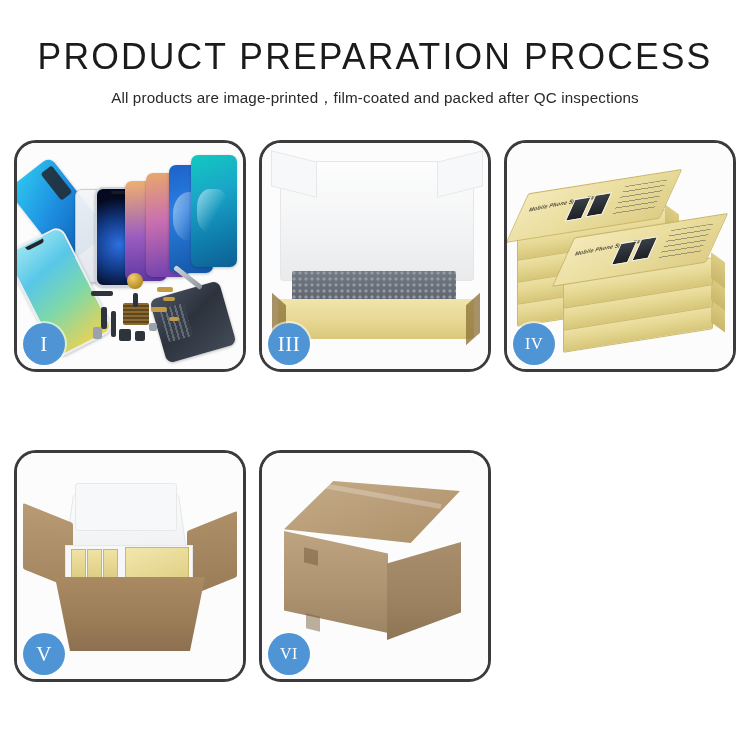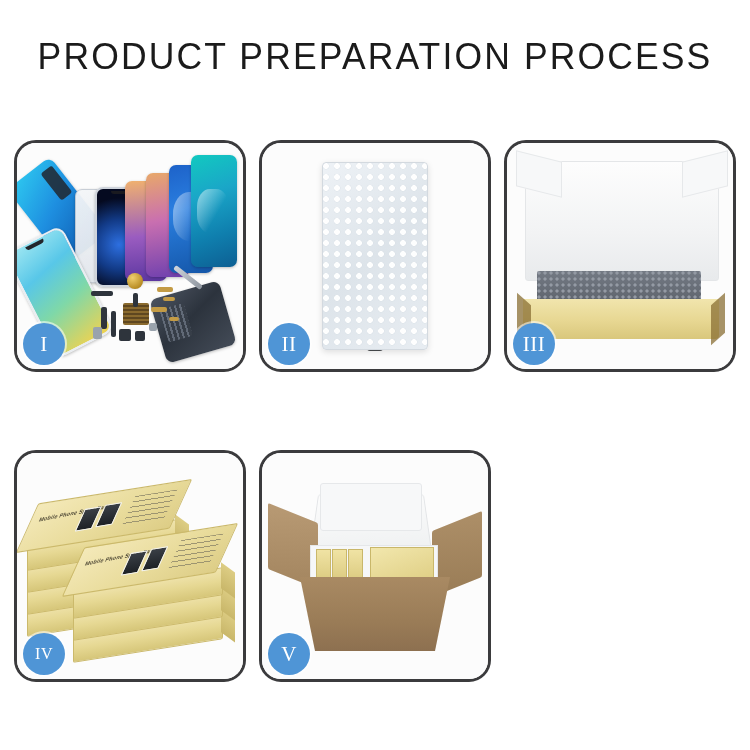--- a/index.html
+++ b/index.html
@@ -350,6 +350,7 @@
 
 <div class="header">
   <h1 class="page-title">PRODUCT PREPARATION PROCESS</h1>
+  <p class="page-subtitle">All products are image-printed，film-coated and packed after QC inspections</p>
 </div>
 
 <div class="grid">

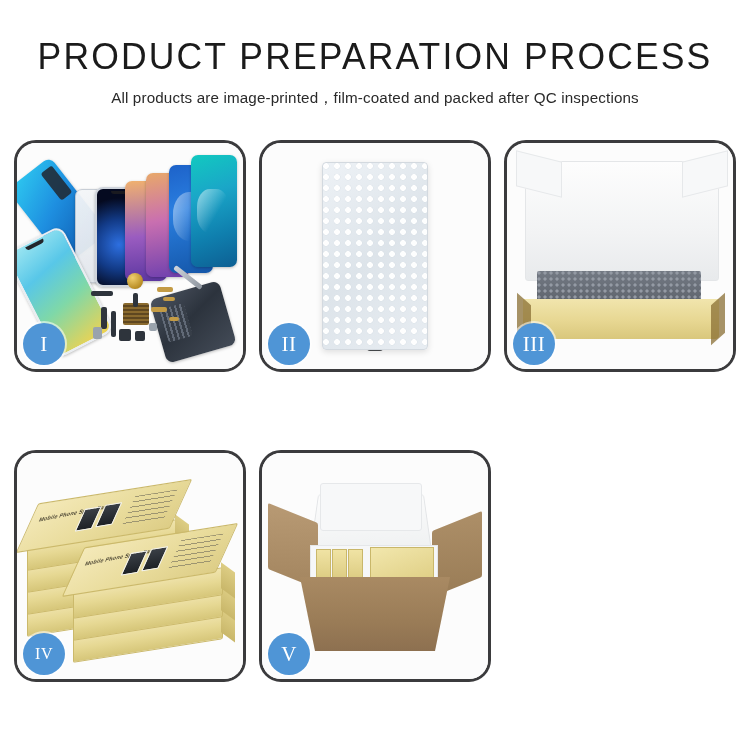--- a/index.html
+++ b/index.html
@@ -387,18 +387,6 @@
     <div class="badge">I</div>
   </div>
 
-  <div class="panel p2">
-    <div class="panel-inner">
-      <div class="inner-part"></div>
-      <div class="flex-strip"></div>
-      <div class="tape" style="left:50%;margin-left:-10px;top:26px;width:14px;height:8px;"></div>
-      <div class="tape" style="left:50%;margin-left:-18px;top:84px;width:16px;height:9px;"></div>
-      <div class="tape" style="left:62px;bottom:30px;width:11px;height:20px;"></div>
-      <div class="tape" style="right:62px;bottom:28px;width:11px;height:22px;"></div>
-      <div class="bubble-bag"></div>
-    </div>
-    <div class="badge">II</div>
-  </div>
 
   <div class="panel p3">
     <div class="panel-inner">

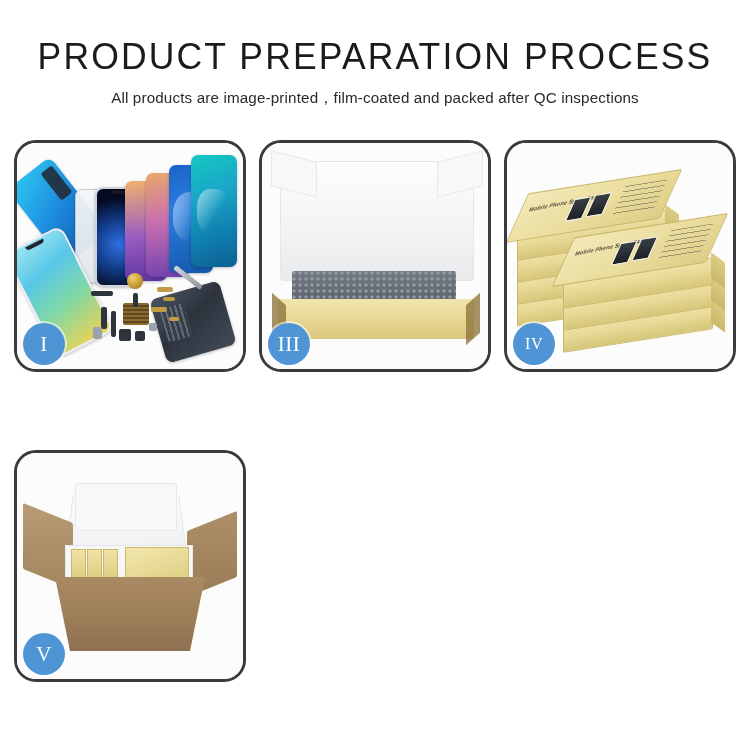--- a/index.html
+++ b/index.html
@@ -455,6 +455,17 @@
     <div class="badge">V</div>
   </div>
 
+  <div class="panel p6">
+    <div class="panel-inner">
+      <div class="box-top"></div>
+      <div class="box-left"></div>
+      <div class="box-right"></div>
+      <div class="seam"></div>
+      <div class="tapeA"></div>
+      <div class="tapeB"></div>
+    </div>
+    <div class="badge wide">VI</div>
+  </div>
 
 </div>
 

